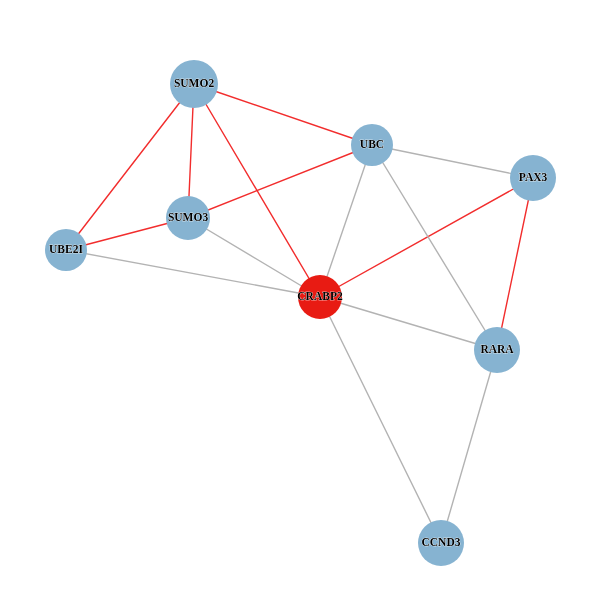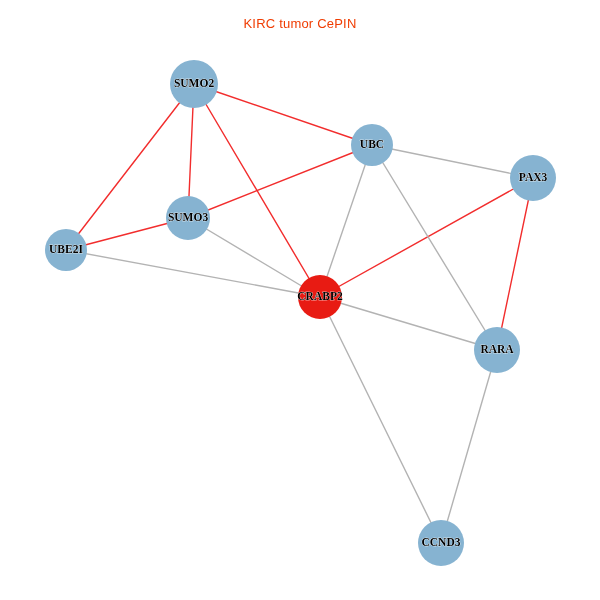--- a/index.html
+++ b/index.html
@@ -56,7 +56,6 @@
 
 <div id="canvas">
 
-  <div id="title">KIRC tumor CePIN</div>
 
   <svg id="graph" viewBox="0 0 600 600">
     <g id="edge-layer">

